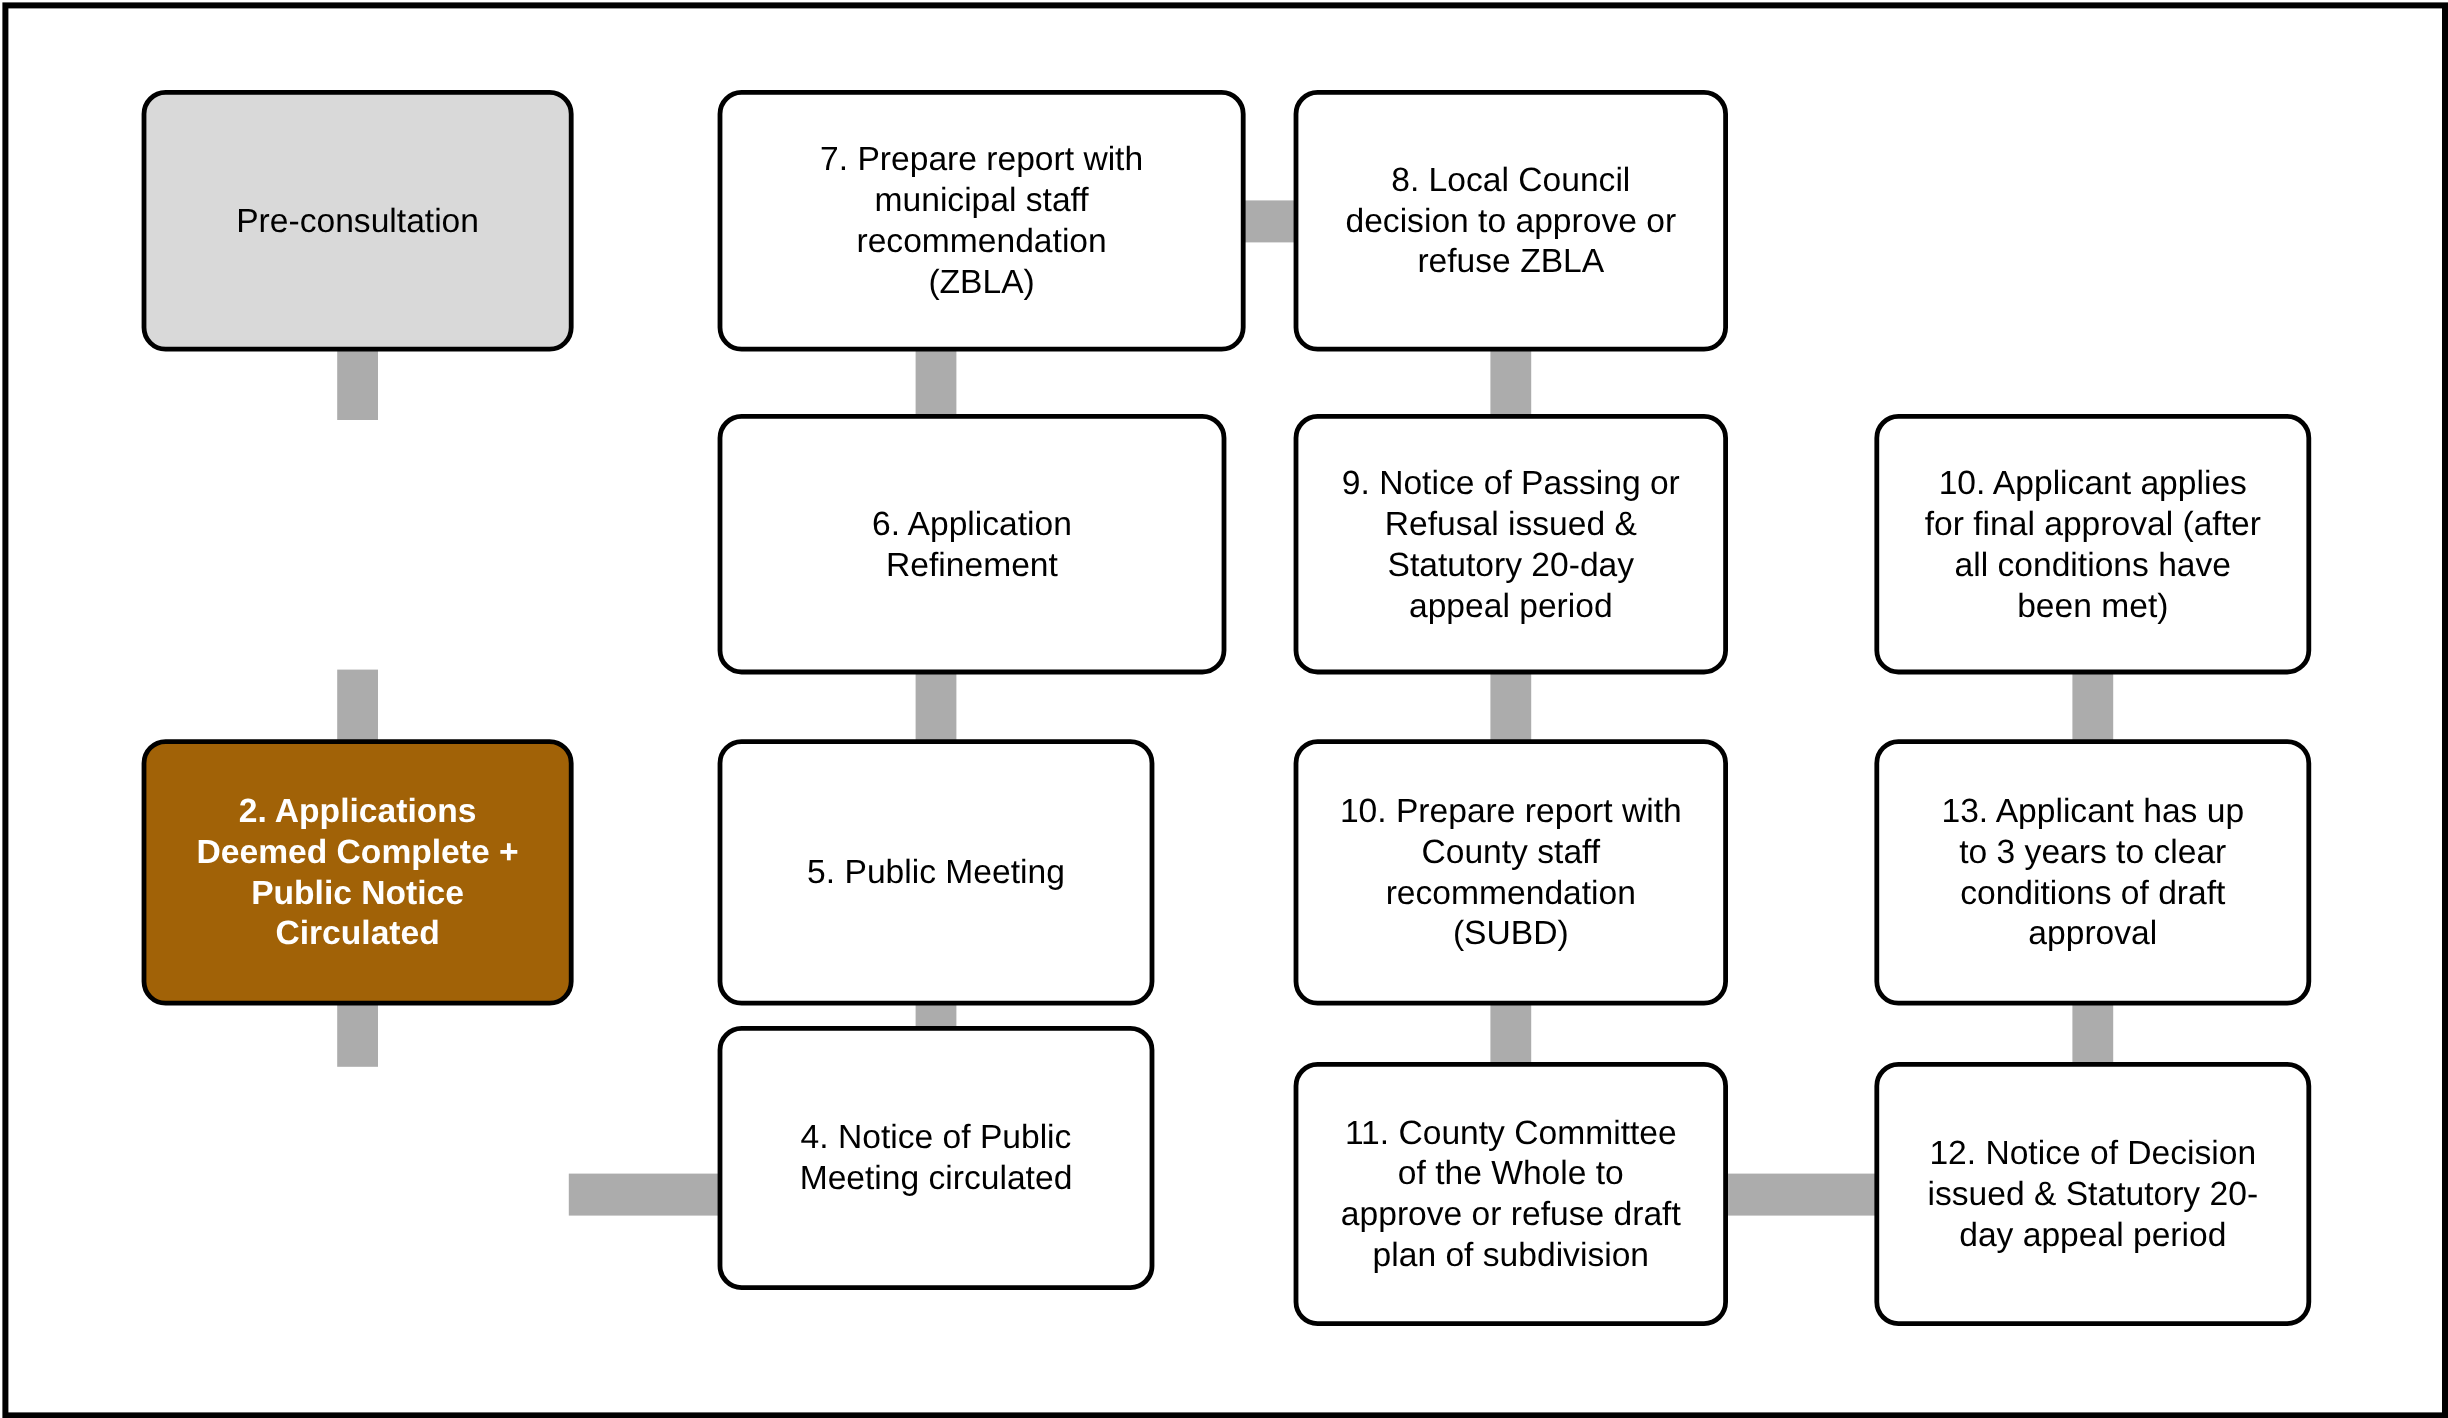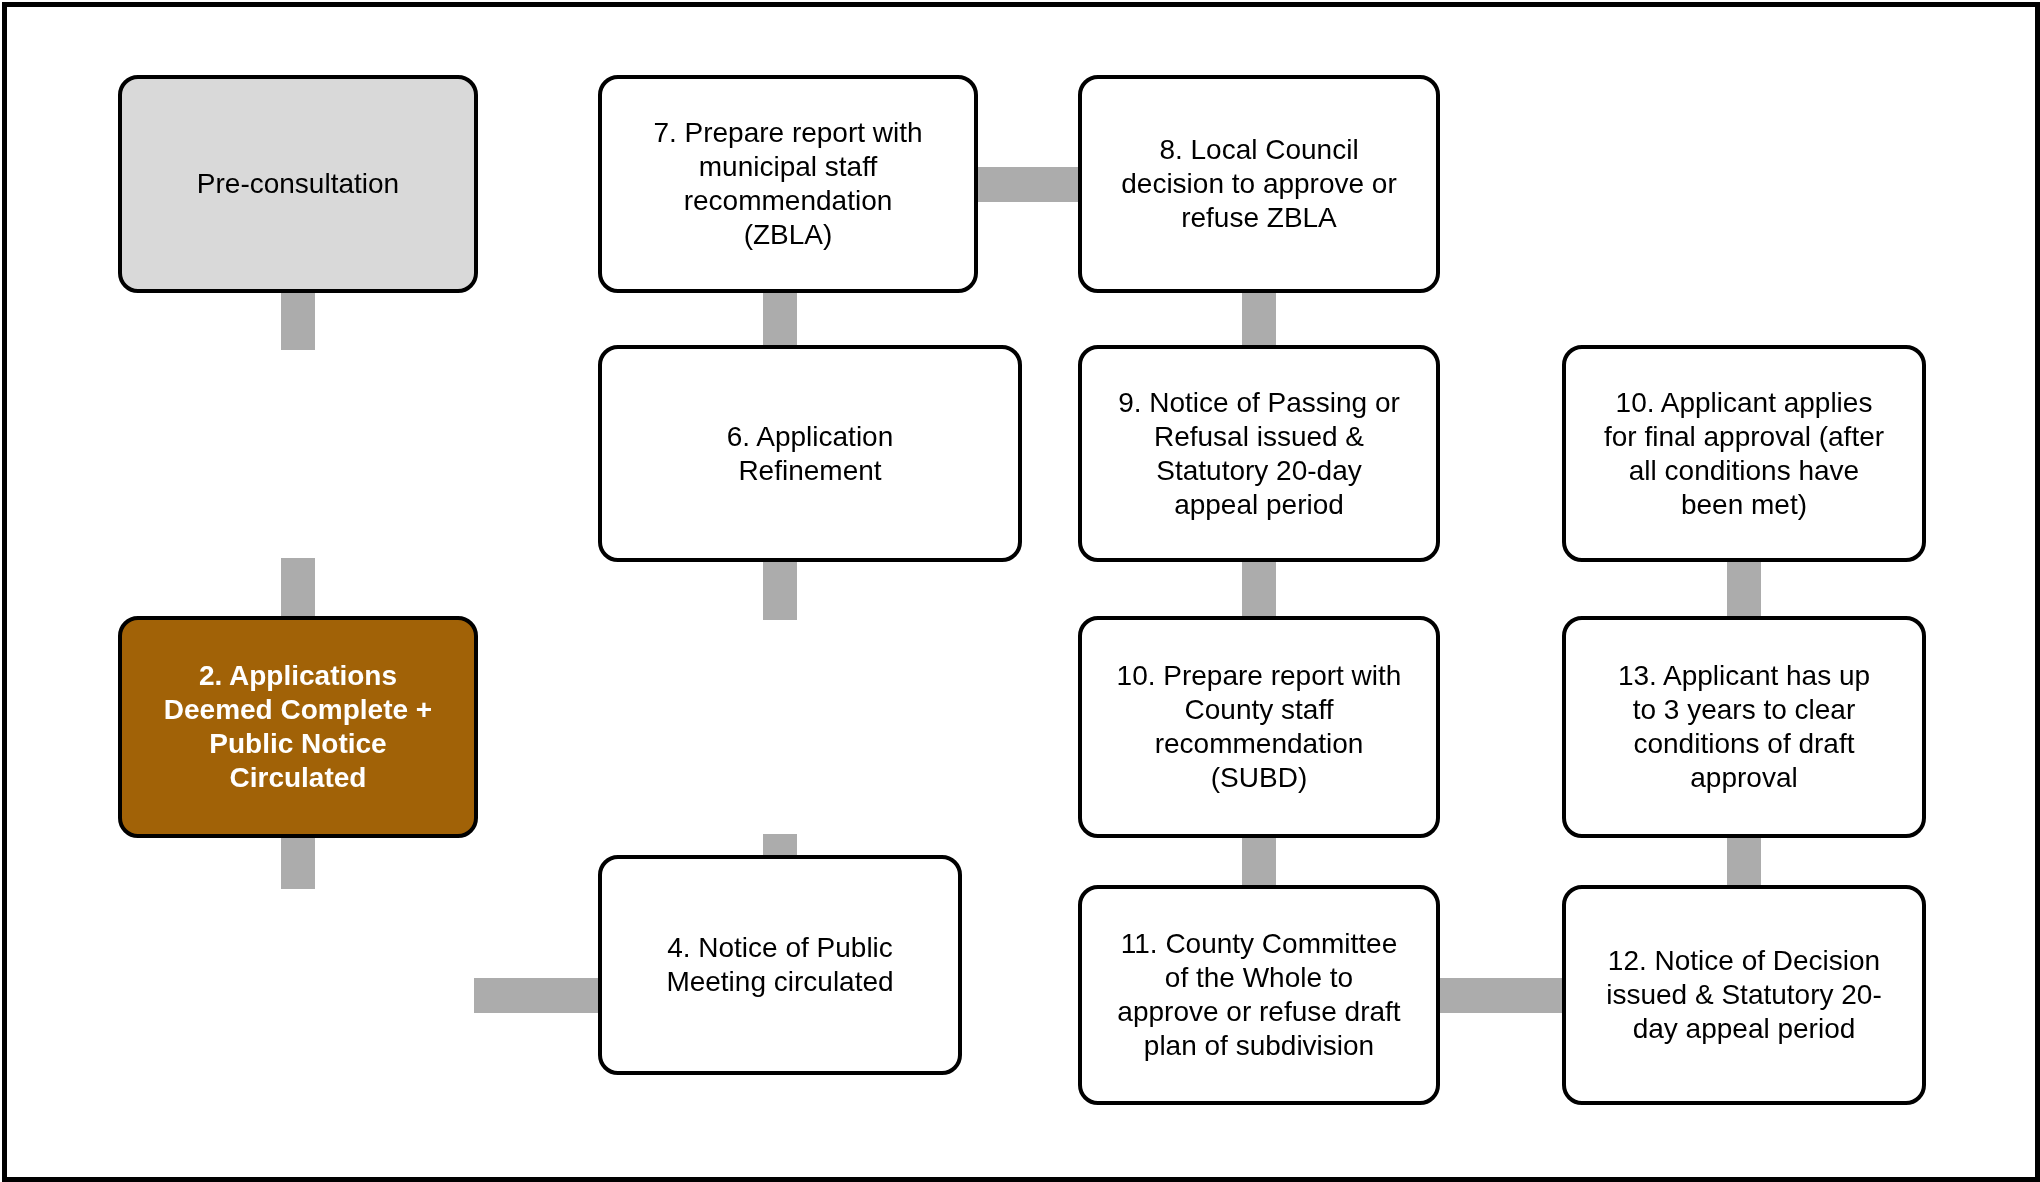--- a/index.html
+++ b/index.html
@@ -57,7 +57,7 @@
   <div class="box gray" style="left:118px;top:75px;width:360px;height:218px">
     <span class="lbl">Pre-consultation</span>
   </div>
-  <div class="box" style="left:598px;top:75px;width:380px;height:218px">
+  <div class="box" style="left:598px;top:75px;width:440px;height:218px">
     <span class="lbl">7. Prepare report with
 municipal staff
 recommendation

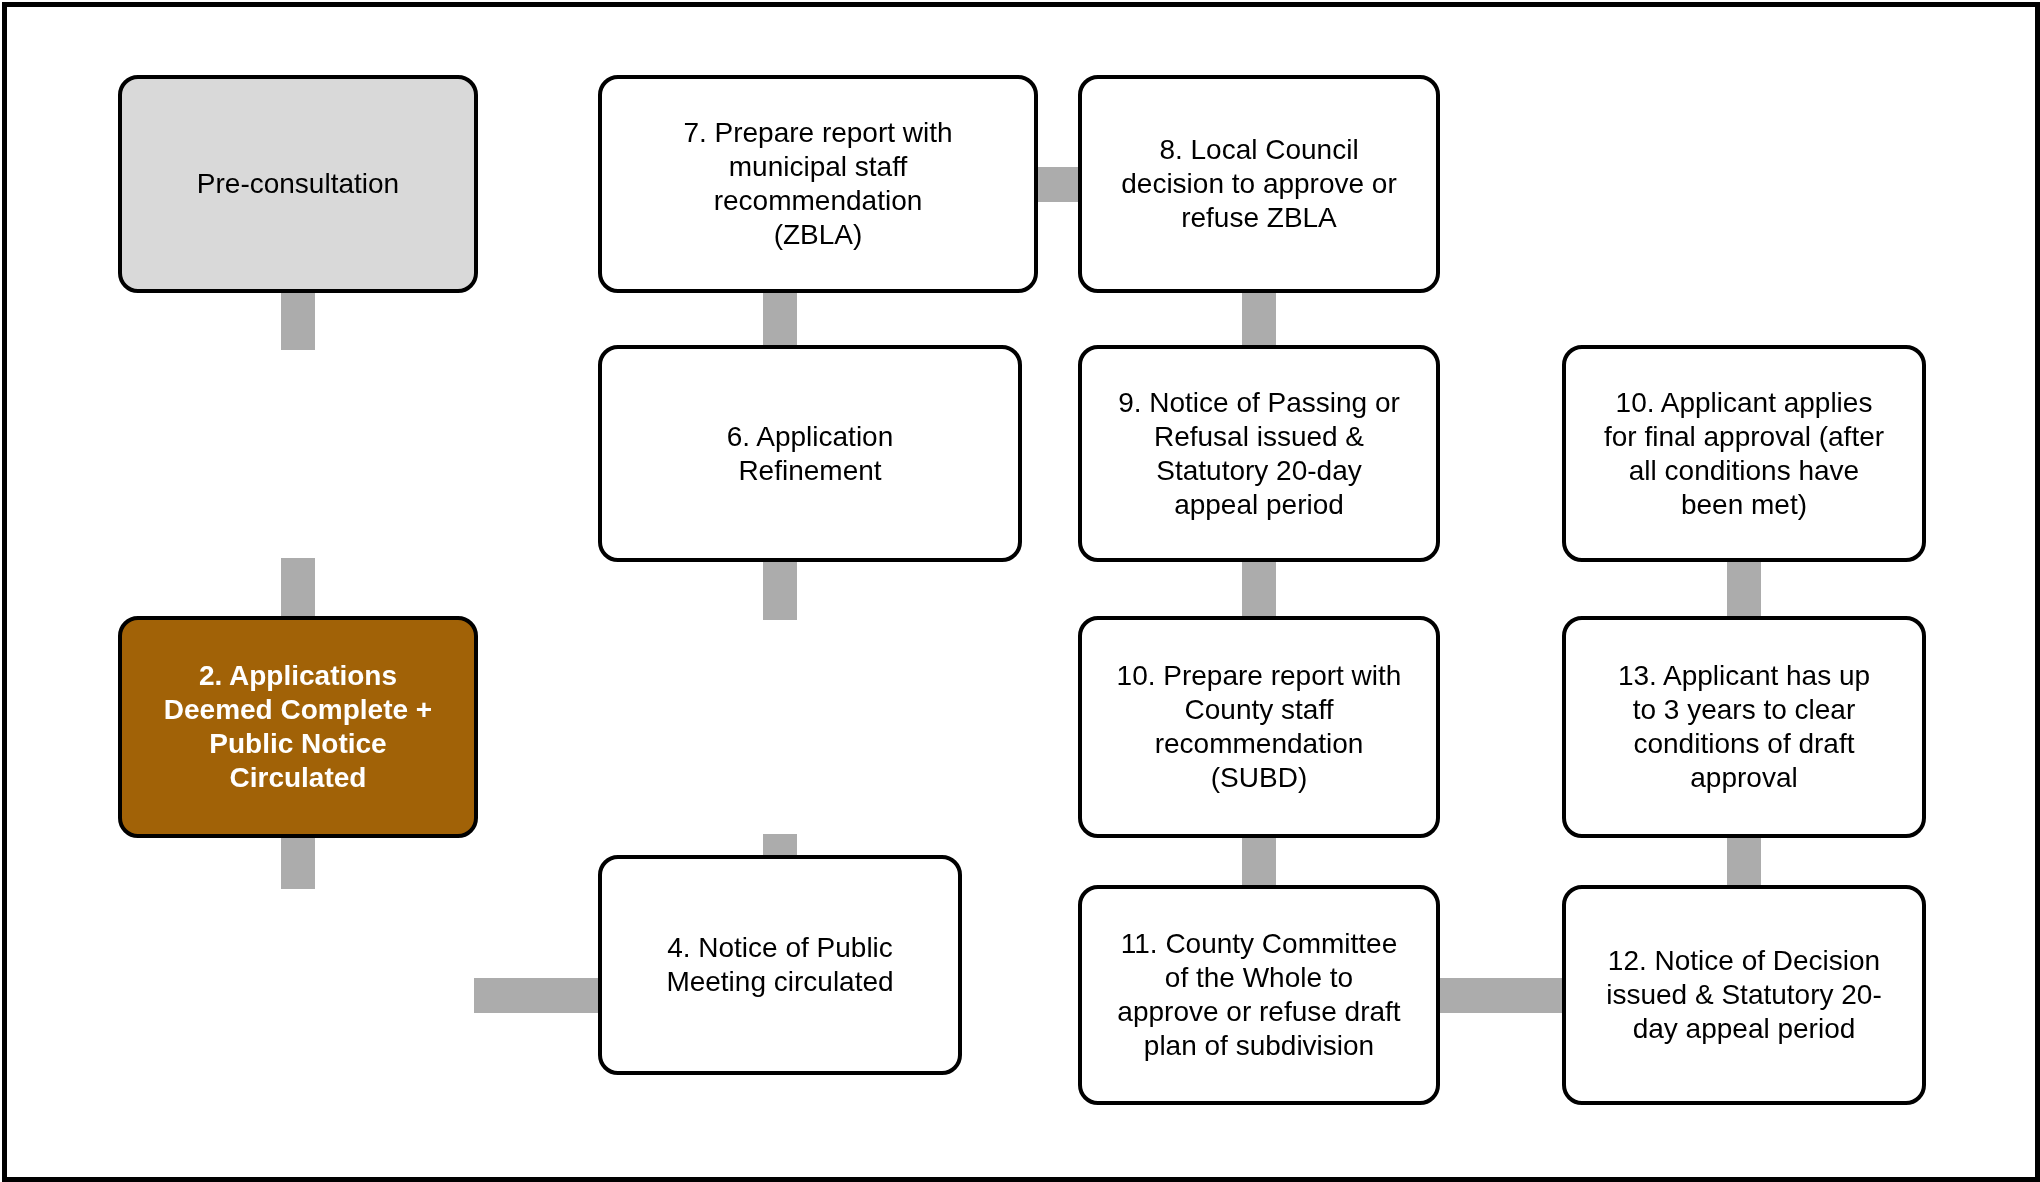--- a/index.html
+++ b/index.html
@@ -92,6 +92,9 @@
 Public Notice
 Circulated</span>
   </div>
+  <div class="box" style="left:598px;top:616px;width:364px;height:222px">
+    <span class="lbl">5. Public Meeting</span>
+  </div>
   <div class="box" style="left:1078px;top:616px;width:362px;height:222px">
     <span class="lbl">10. Prepare report with
 County staff

